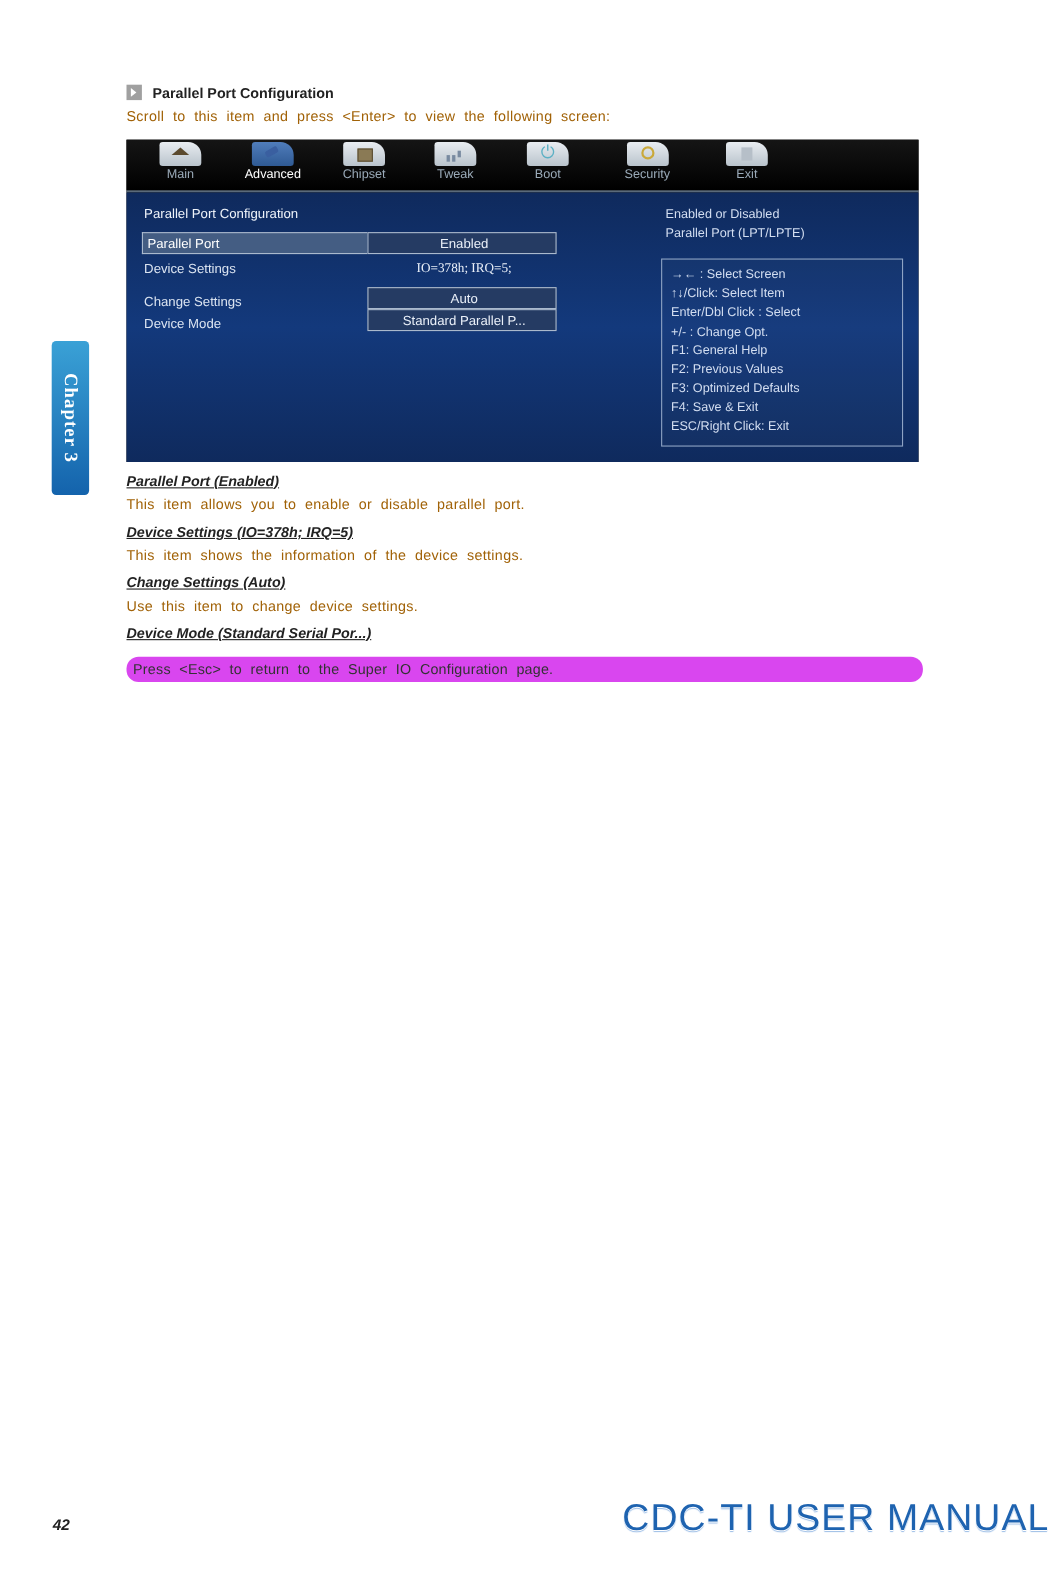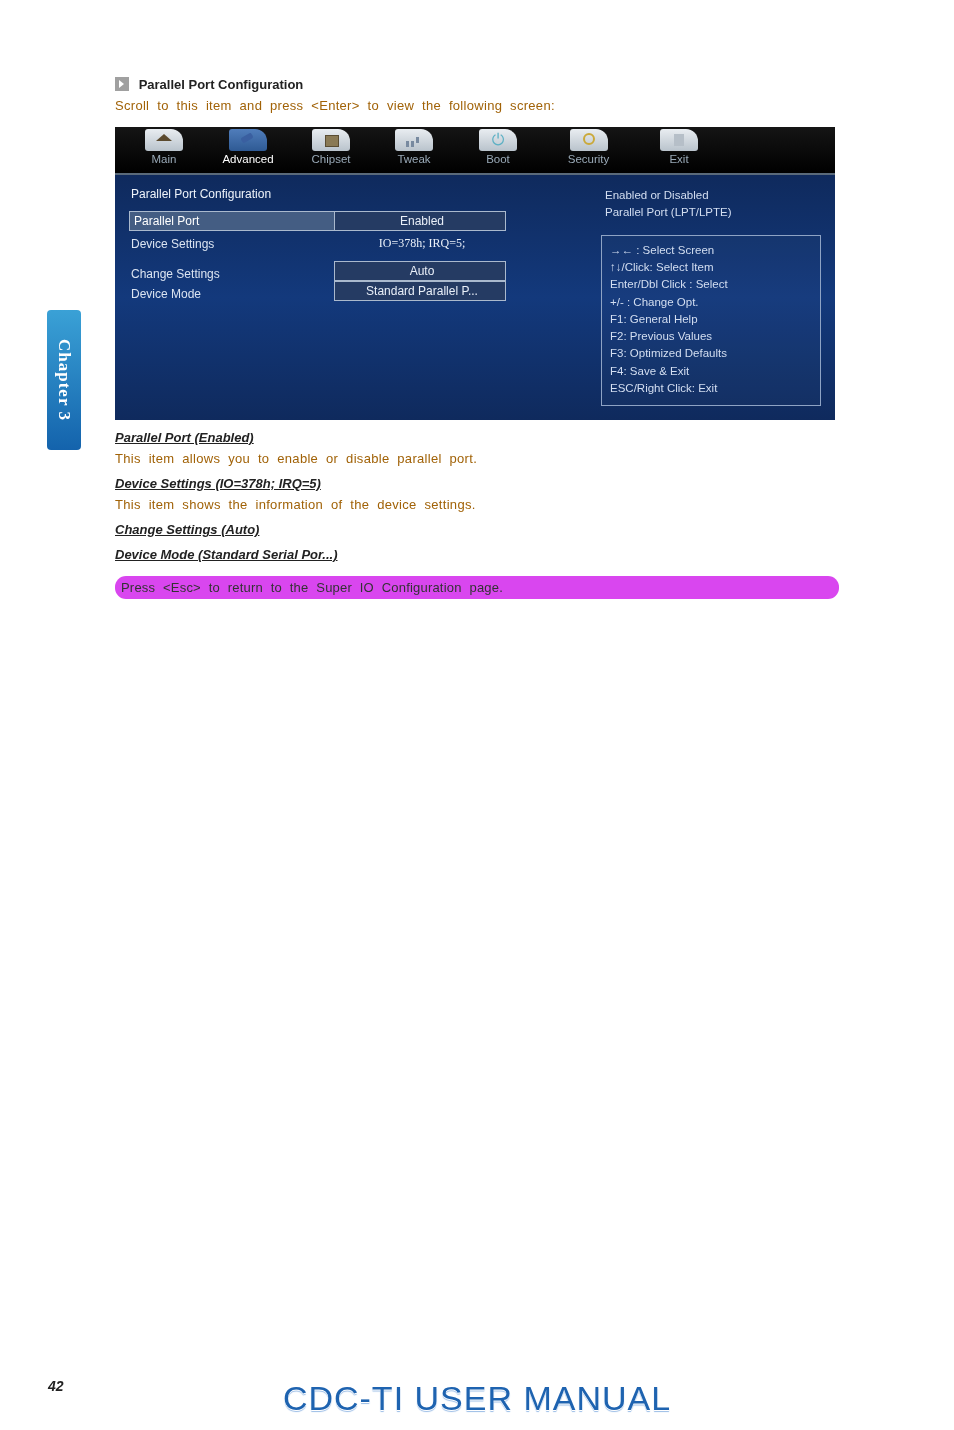--- a/index.html
+++ b/index.html
@@ -282,6 +282,7 @@
   <p class="body-text" style="margin-bottom:6px;">This item shows the information of the device settings.</p>
 
   <span class="heading-link">Change Settings (Auto)</span>
+  <p class="body-text" style="margin-bottom:6px;">Use this item to change device settings.</p>
 
   <span class="heading-link">Device Mode (Standard Serial Por...)</span>
 

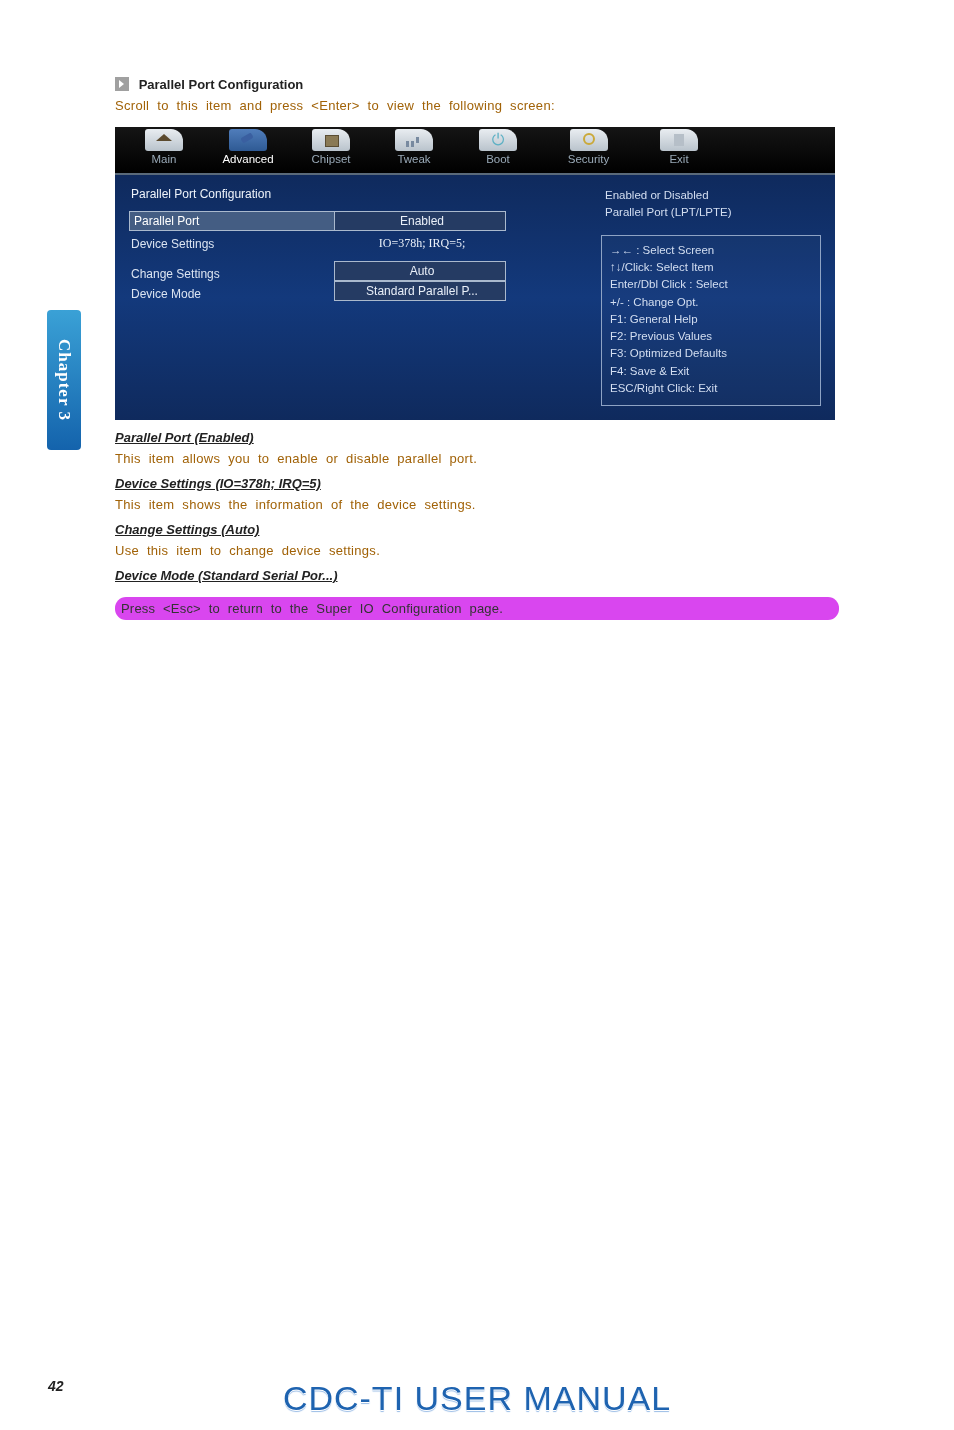--- a/index.html
+++ b/index.html
@@ -169,8 +169,8 @@
     }
 
     .footer{
-      position:absolute; bottom:12px; left:0; width:100%;
-      text-align:center;
+      position:absolute; bottom:30px; left:0; width:100%;
+      text-align:right;
       font-family:Impact, 'Arial Black', sans-serif;
       font-size:34px; font-weight:400;
       color:#1e63b0;

